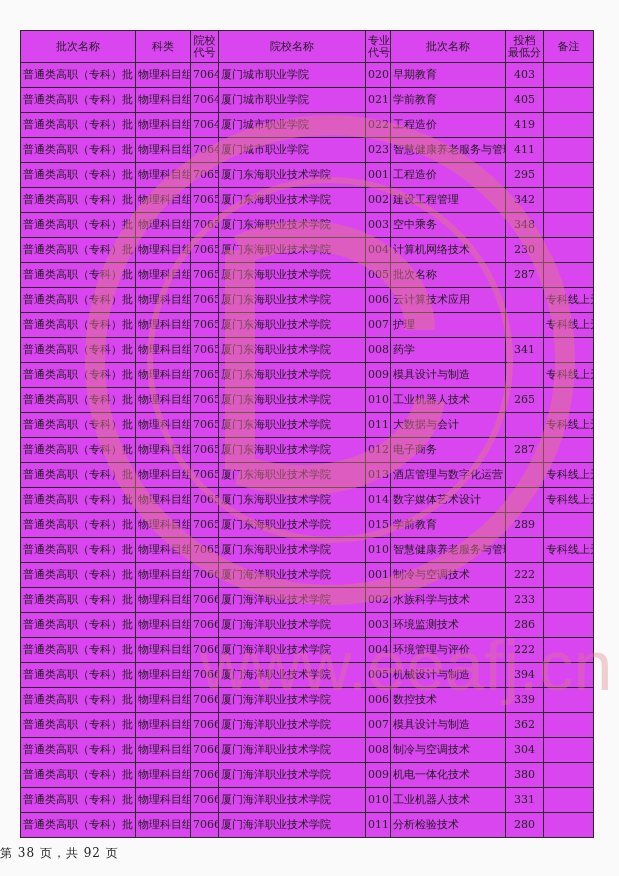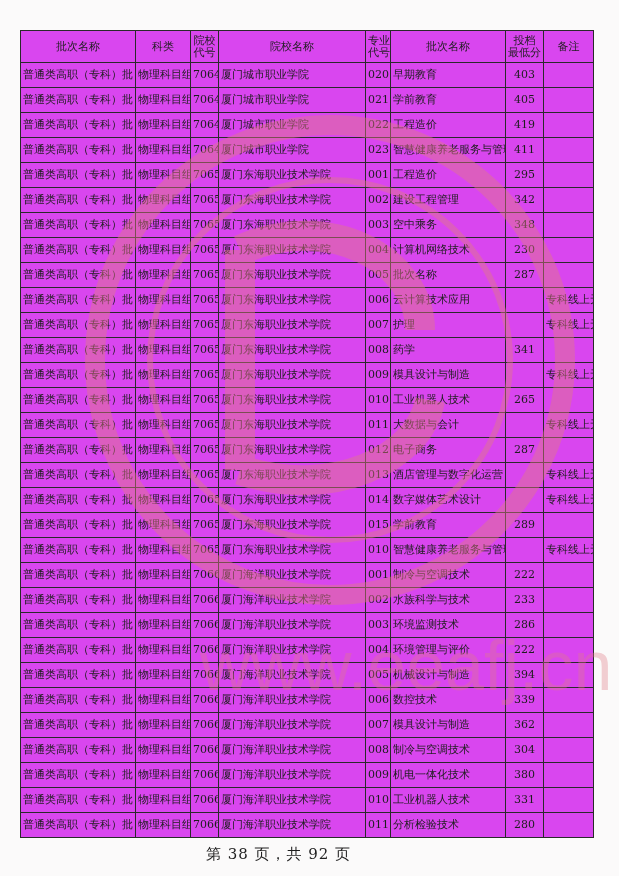--- a/index.html
+++ b/index.html
@@ -23,7 +23,7 @@
   td.wrap, th.wrap { white-space:normal;margin-left:40px; }
   .note { font-size:10.5px; line-height:11px; text-align:center; white-space:normal; }
   .footer {
-    position:absolute; left:0; width:557px; top:845px; text-align:center; font-size:15px; z-index:3;
+    position:absolute; left:0; width:557px; top:845px; text-align:left; font-size:12px; z-index:3;
     letter-spacing:1px;
   }
 </style>

